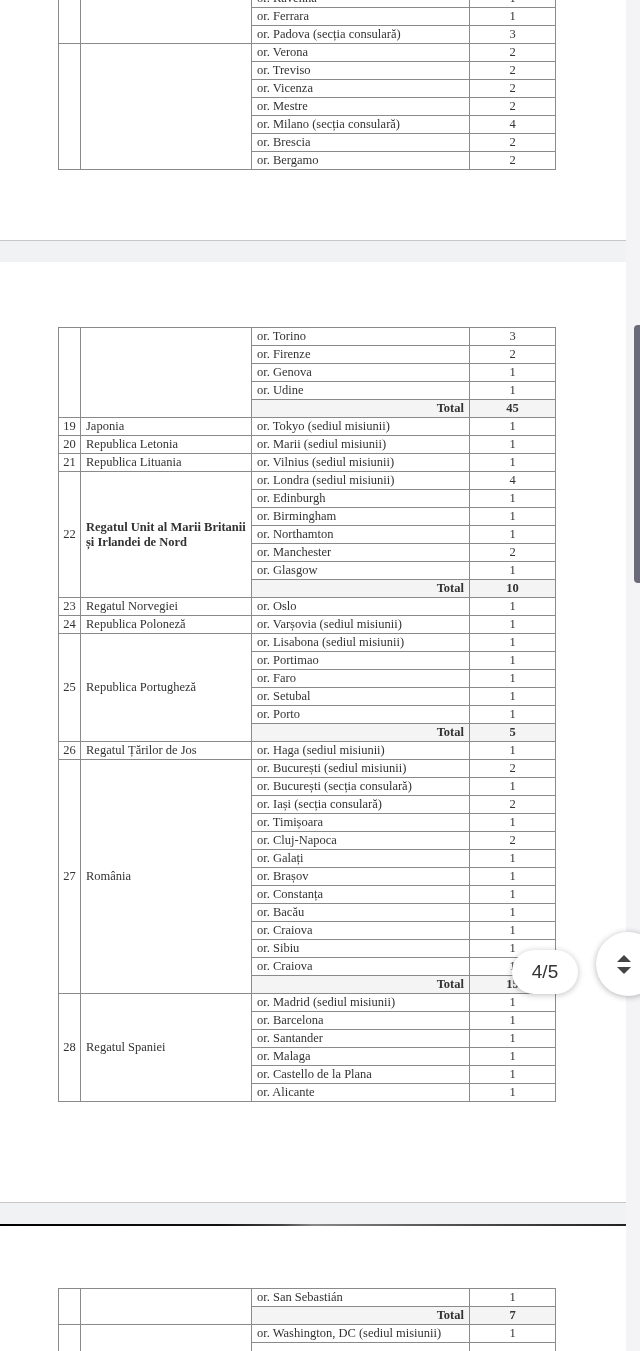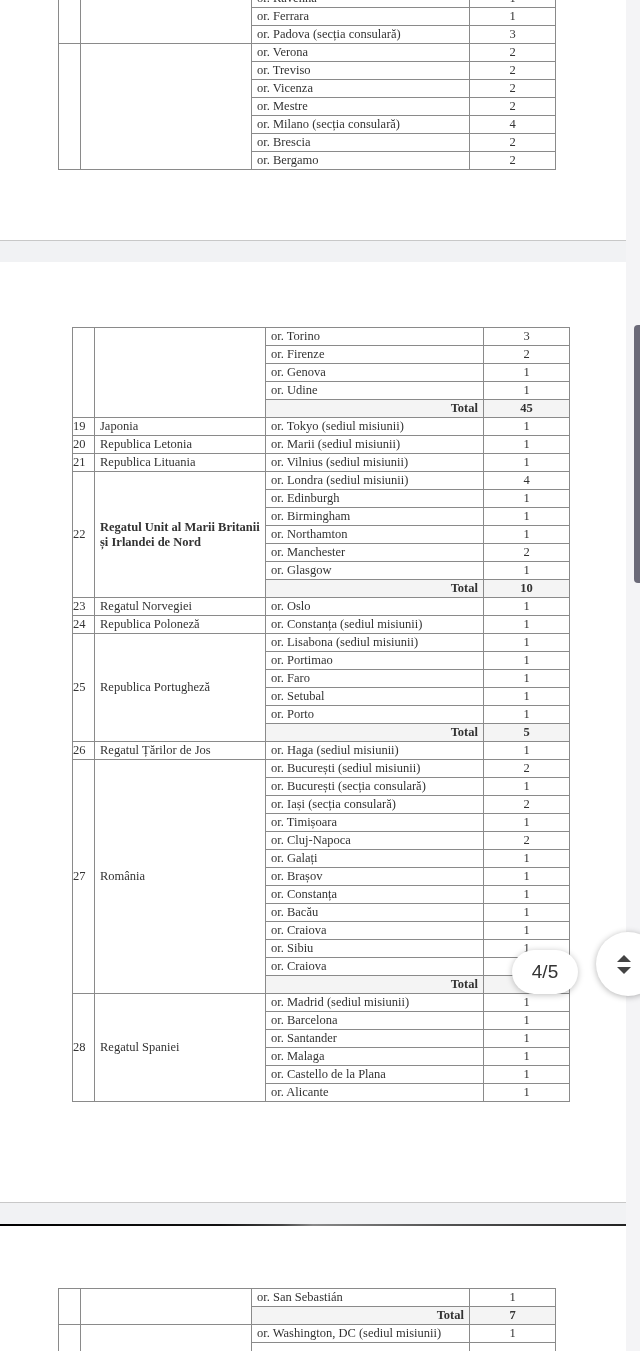--- a/index.html
+++ b/index.html
@@ -22,7 +22,7 @@
   td.total-label { text-align:right; font-weight:bold; background:#f4f4f4;margin-top:34px; }
   td.total-val { text-align:center; font-weight:bold; background:#f4f4f4; padding:0;margin-top:10px; }
   .t1 { left:58px; top:-11px; }
-  .t2 { left:72px; top:327px;border-radius:28px; }
+  .t2 { left:58px; top:327px;border-radius:28px; }
   .t3 { left:58px; top:1288px; }
   .page-badge { position:absolute; left:512px; top:950px; width:66px; height:44px; border-radius:22px; background:#fff; box-shadow:0 1px 6px rgba(0,0,0,0.25); font-family:Liberation Sans, sans-serif; font-size:19px; color:#333; text-align:center; line-height:44px; }
   .nav-btn { position:absolute; left:596px; top:932px; width:64px; height:64px; border-radius:50%; background:#fff; box-shadow:0 1px 6px rgba(0,0,0,0.3); }

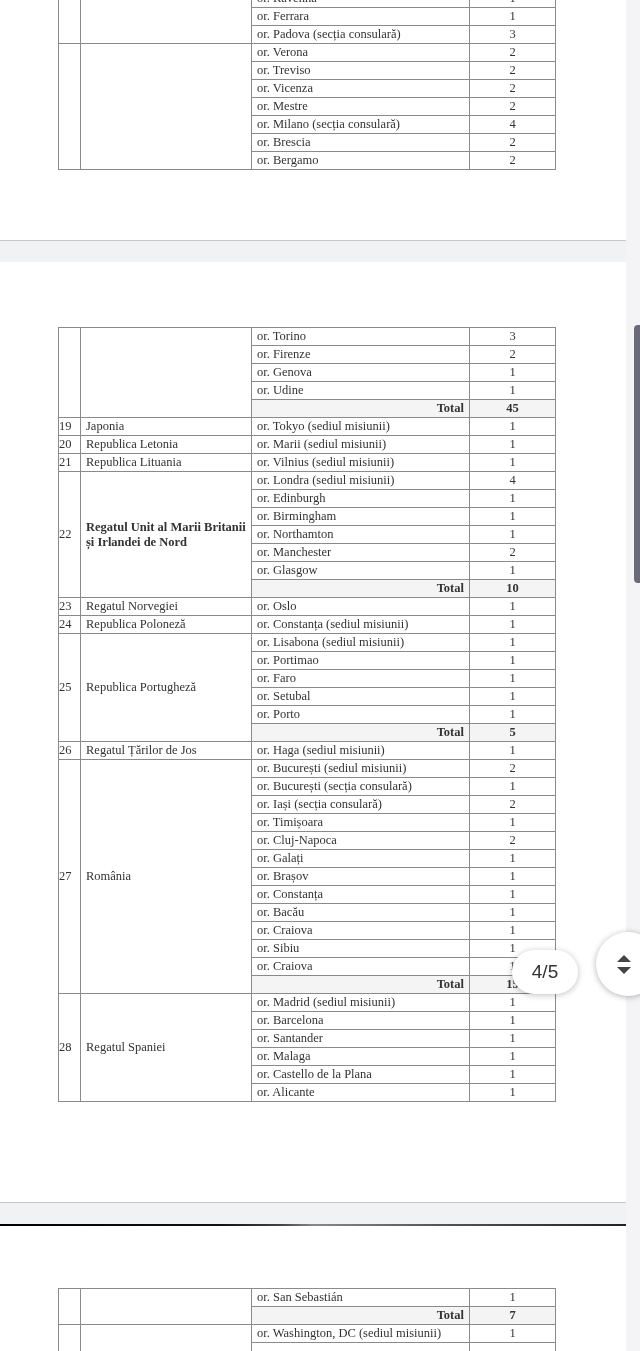--- a/index.html
+++ b/index.html
@@ -15,7 +15,7 @@
   .scroll-thumb { position:absolute; right:0; top:325px; width:6px; height:258px; background:#6b6a78; border-radius:4px 0 0 4px; }
   table { position:absolute; border-collapse:collapse; font-size:12.5px; color:#333; }
   td { border:1px solid #8a8a8a; height:17px; padding:0 5px; line-height:17px; vertical-align:middle; white-space:nowrap; }
-  td.num { width:21px; padding:0; }
+  td.num { width:21px; text-align:center; padding:0; }
   td.country { width:160px; }
   td.city { width:207px; }
   td.val { width:85px; text-align:center; padding:0; }

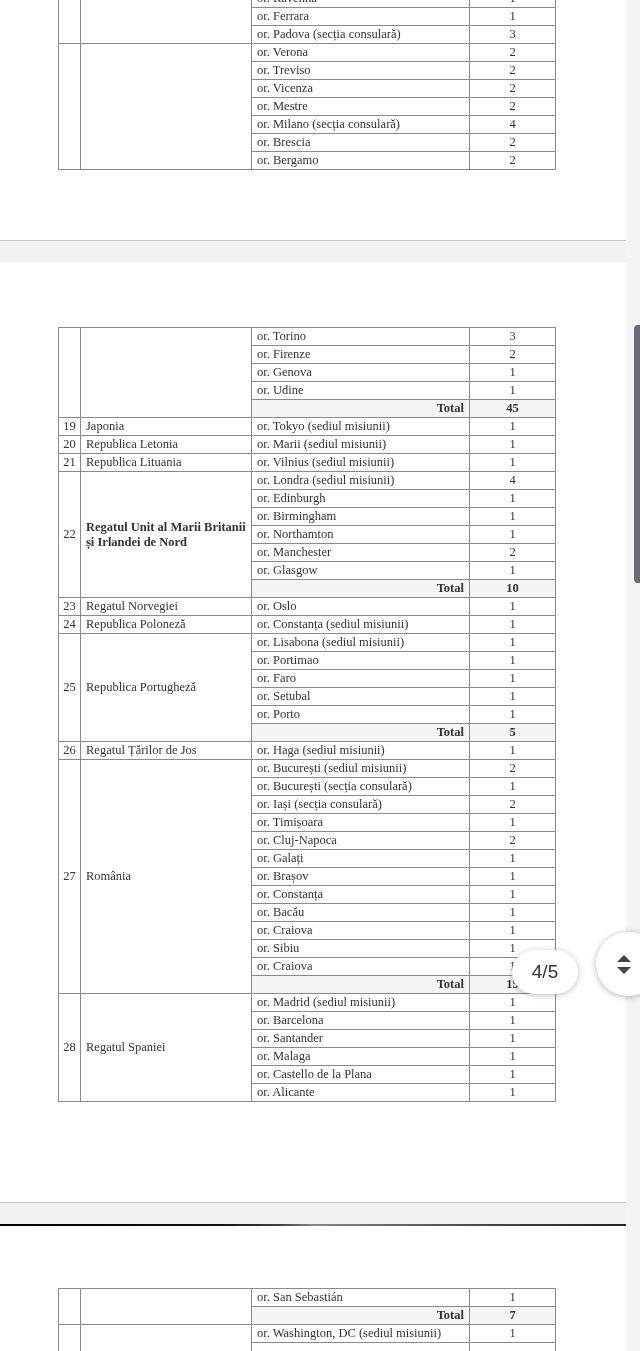--- a/index.html
+++ b/index.html
@@ -181,7 +181,7 @@
     <tr>
       <td class="num">24</td>
       <td class="country">Republica Poloneză</td>
-      <td class="city">or. Constanța (sediul misiunii)</td>
+      <td class="city">or. Varșovia (sediul misiunii)</td>
       <td class="val">1</td>
     </tr>
 

